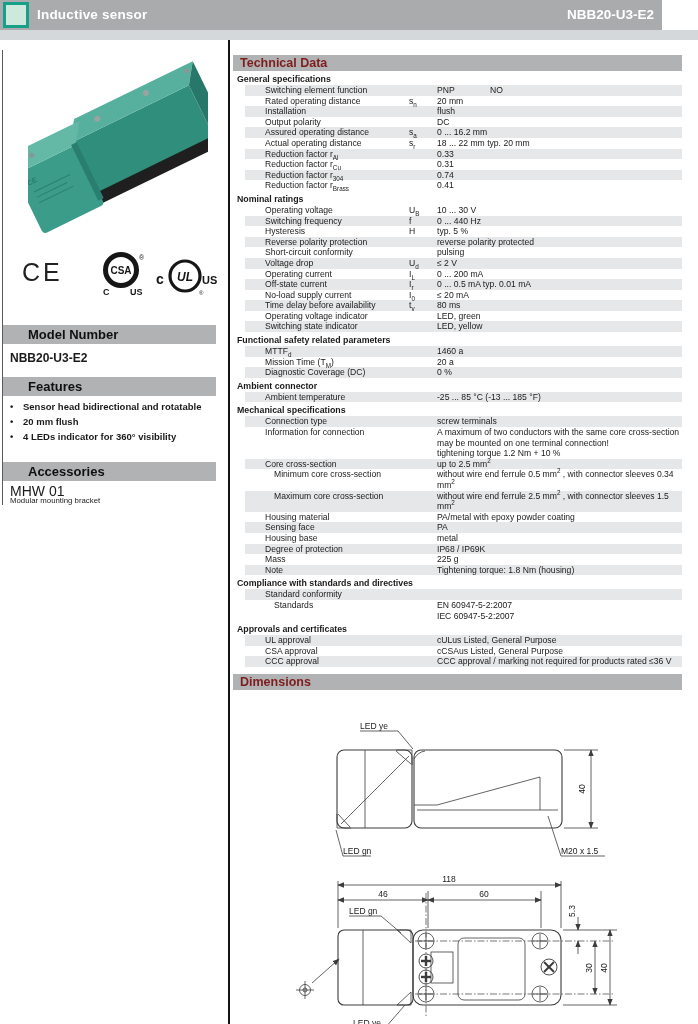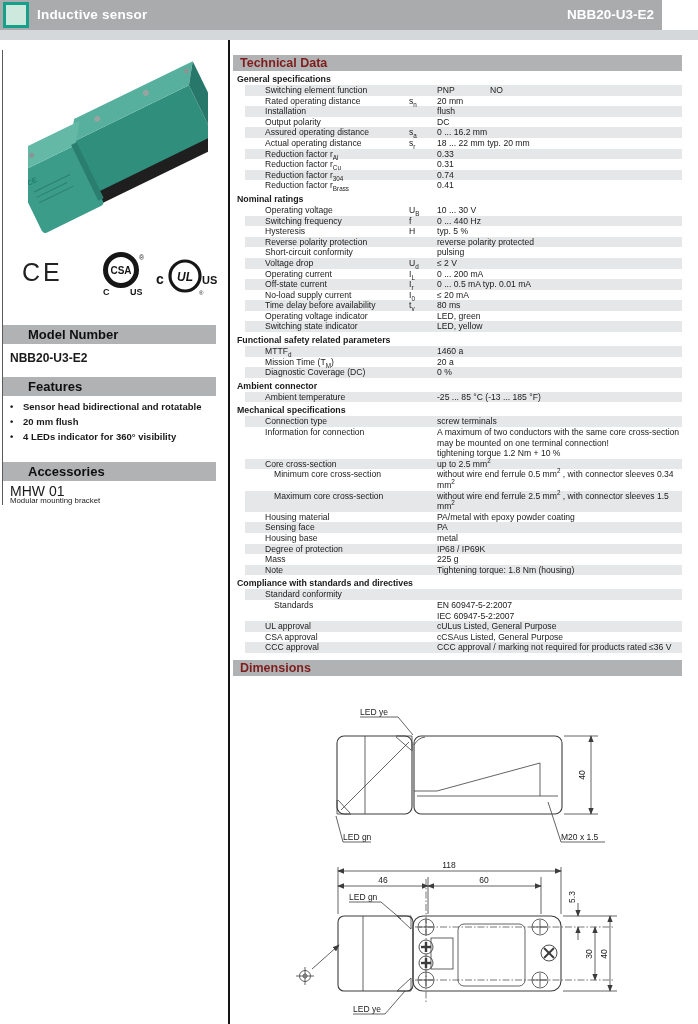--- a/index.html
+++ b/index.html
@@ -339,6 +339,7 @@
         <span class="tsym"></span>
         <span class="tval">EN 60947-5-2:2007<br>IEC 60947-5-2:2007</span>
       </div>
+      <div class="tgroup">Approvals and certificates</div>
       <div class="trow shade">
         <span class="tlab">UL approval</span>
         <span class="tsym"></span>

